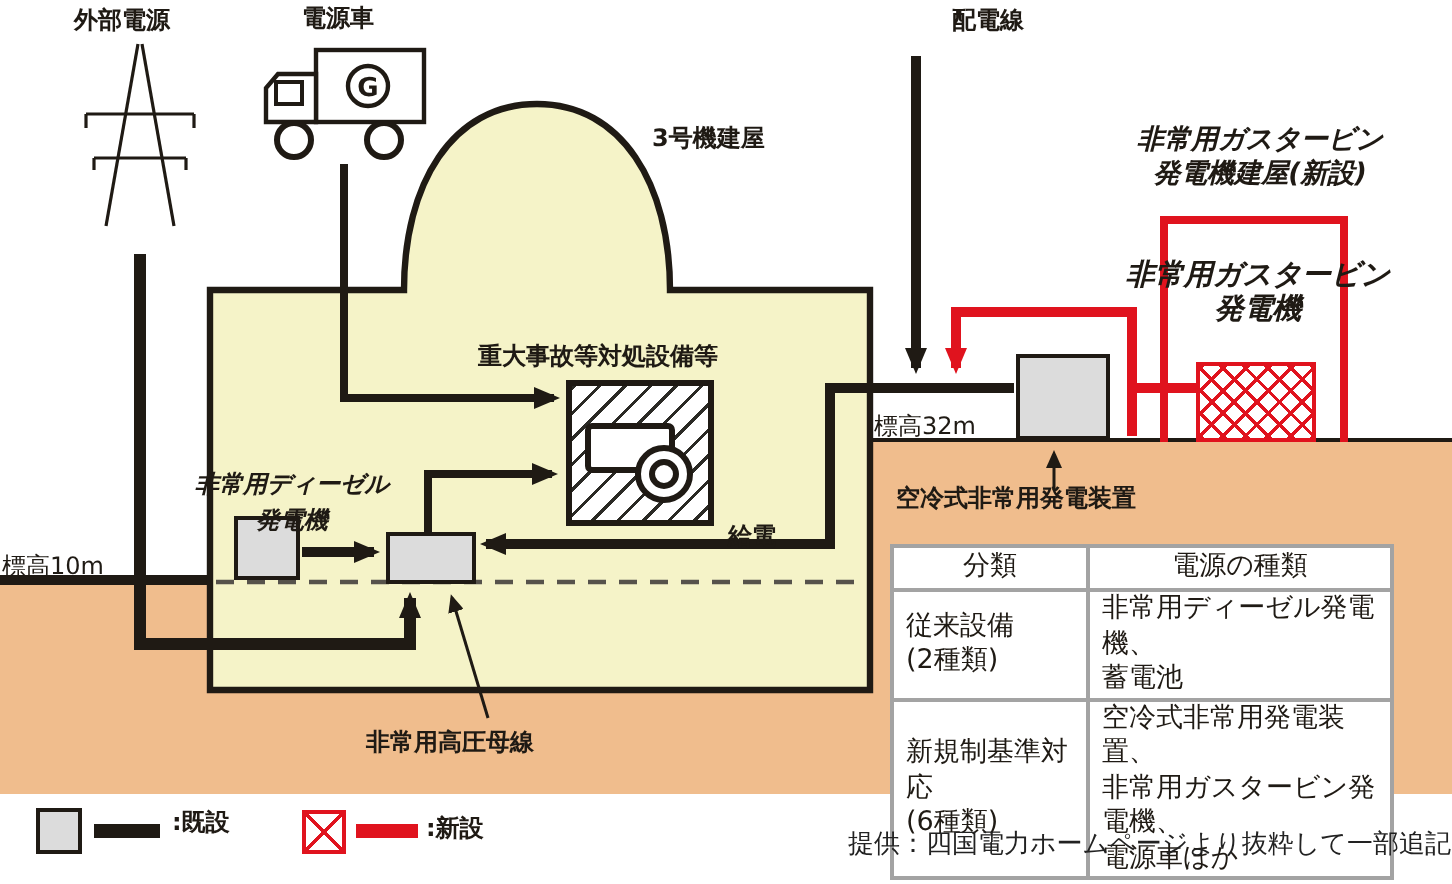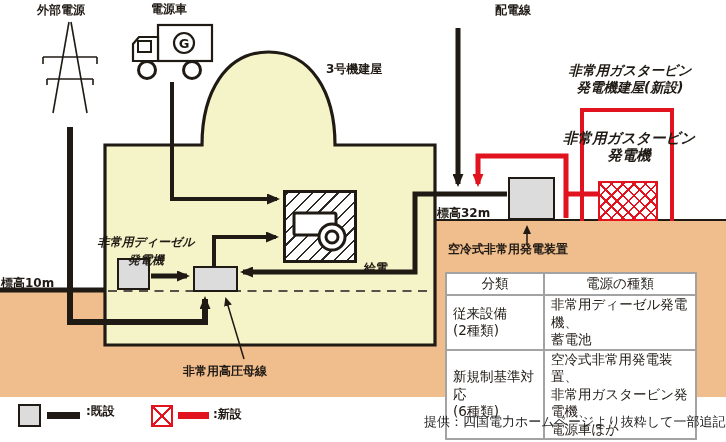--- a/index.html
+++ b/index.html
@@ -112,7 +112,7 @@
 
   <div class="lbl" style="left:37px;top:1px;">外部電源</div>
   <div class="lbl" style="left:151px;top:0px;">電源車</div>
-  <div class="lbl" style="left:450px;top:1px;padding-left:45px;">配電線</div>
+  <div class="lbl" style="left:431px;top:1px;padding-left:45px;">配電線</div>
   <div class="lbl" style="left:326px;top:60px;">3号機建屋</div>
   <div class="lbl center" style="left:76px;top:211px;width:140px;margin-top:22px;">非常用ディーゼル
 発電機</div>

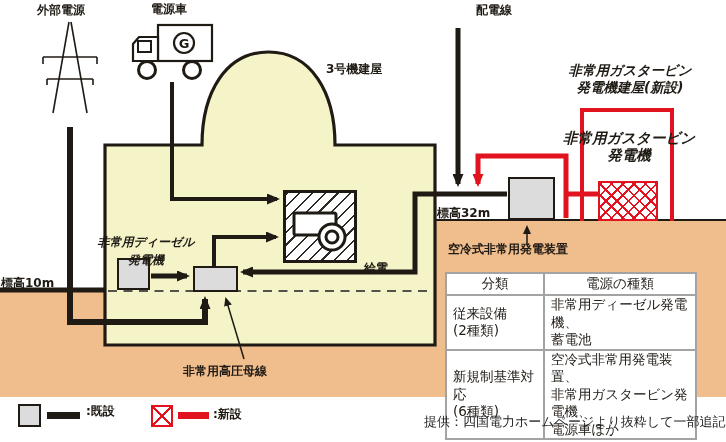--- a/index.html
+++ b/index.html
@@ -114,6 +114,7 @@
   <div class="lbl" style="left:151px;top:0px;">電源車</div>
   <div class="lbl" style="left:431px;top:1px;padding-left:45px;">配電線</div>
   <div class="lbl" style="left:326px;top:60px;">3号機建屋</div>
+  <div class="lbl" style="left:239px;top:169px;">重大事故等対処設備等</div>
   <div class="lbl center" style="left:76px;top:211px;width:140px;margin-top:22px;">非常用ディーゼル
 発電機</div>
   <div class="lbl" style="left:364px;top:259px;">給電</div>

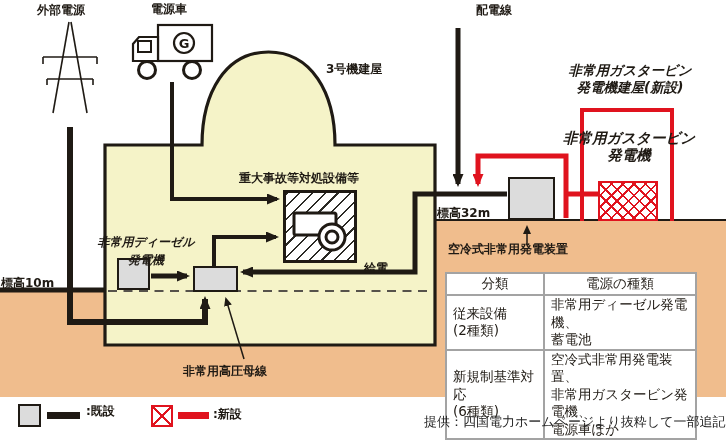--- a/index.html
+++ b/index.html
@@ -7,7 +7,7 @@
          font-family:"DejaVu Sans","Liberation Sans",sans-serif;color:#1f1a14;}
   #diagram-svg{position:absolute;left:0;top:0;}
   .lbl{position:absolute;font-weight:bold;font-size:12px;line-height:18px;white-space:pre-line;}
-  .lbl.normal{font-weight:bold;}
+  .lbl.normal{font-weight:normal;}
   .lbl.center{text-align:center;font-style:italic;}
   .box{position:absolute;box-sizing:border-box;background:#dcdcdc;border:2px solid #1f1a14;}
   .hatchbox{position:absolute;box-sizing:border-box;border:3px solid #1f1a14;background:

